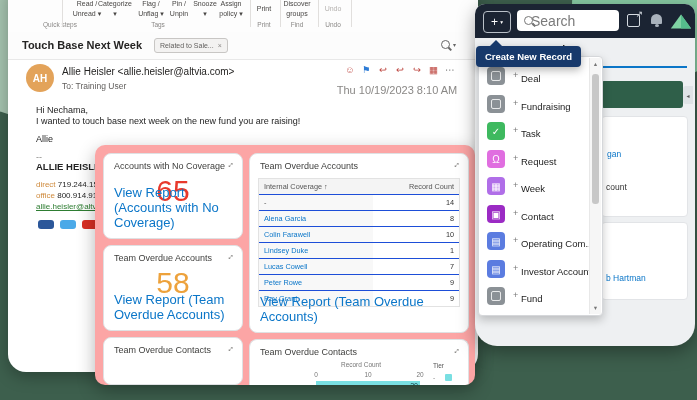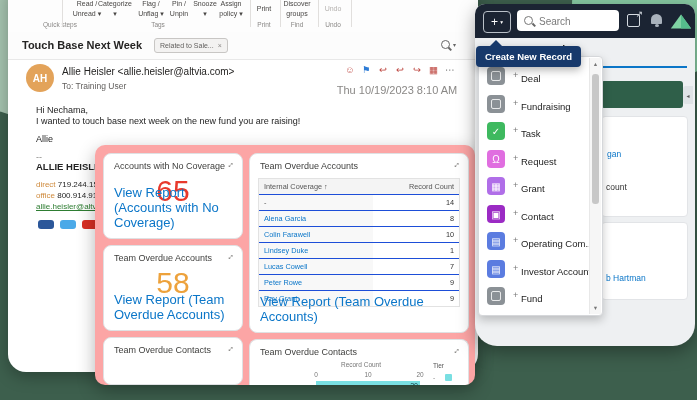--- a/index.html
+++ b/index.html
@@ -68,8 +68,8 @@
   .newbtn .plus{font-size:12px;line-height:12px;} .newbtn .crt{font-size:5.5px;}
   .searchbox{position:absolute;left:42px;top:6px;width:102px;height:21px;background:#fff;border-radius:4px;}
   .searchbox .mag{position:absolute;left:7px;top:6px;border-color:#777;}
-  .searchbox input{position:absolute;left:20px;top:2px;width:76px;height:16px;border:none;outline:none;
-                   font-size:10px;font-family:"Liberation Sans",sans-serif;color:#333;background:transparent;}
+  .searchbox input{position:absolute;left:12px;top:2px;width:76px;height:16px;border:none;outline:none;
+                   font-size:14px;font-family:"Liberation Sans",sans-serif;color:#333;background:transparent;}
   .searchbox input::placeholder{color:#7a7a7a;}
   .extlink{position:absolute;left:152px;top:10px;width:11px;height:11px;border:1.5px solid #d4dae0;border-radius:2px;}
   .extlink::after{content:"↗";color:#d4dae0;font-size:9px;position:absolute;top:-6px;right:-4px;}

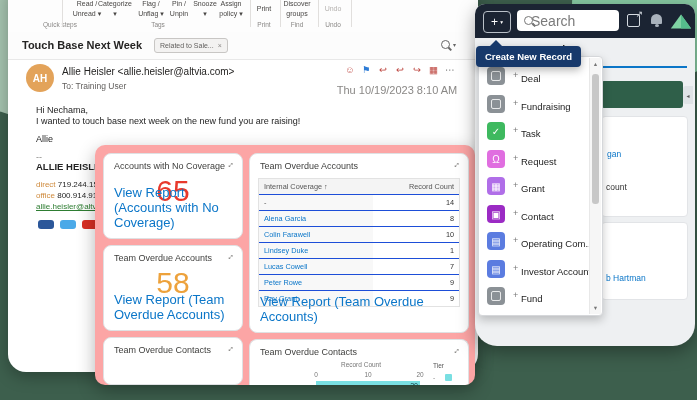--- a/index.html
+++ b/index.html
@@ -331,7 +331,7 @@
       <div class="dd-item" style="top:116px;">
         <span class="dd-icon" style="background-color: rgb(176, 110, 232);">▦</span>
         <span class="dd-plus">+</span>
-        <span class="dd-label">Grant</span>
+        <span class="dd-label">Week</span>
       </div>
       <div class="dd-item" style="top:144px;">
         <span class="dd-icon" style="background-color: rgb(155, 43, 196);">▣</span>

